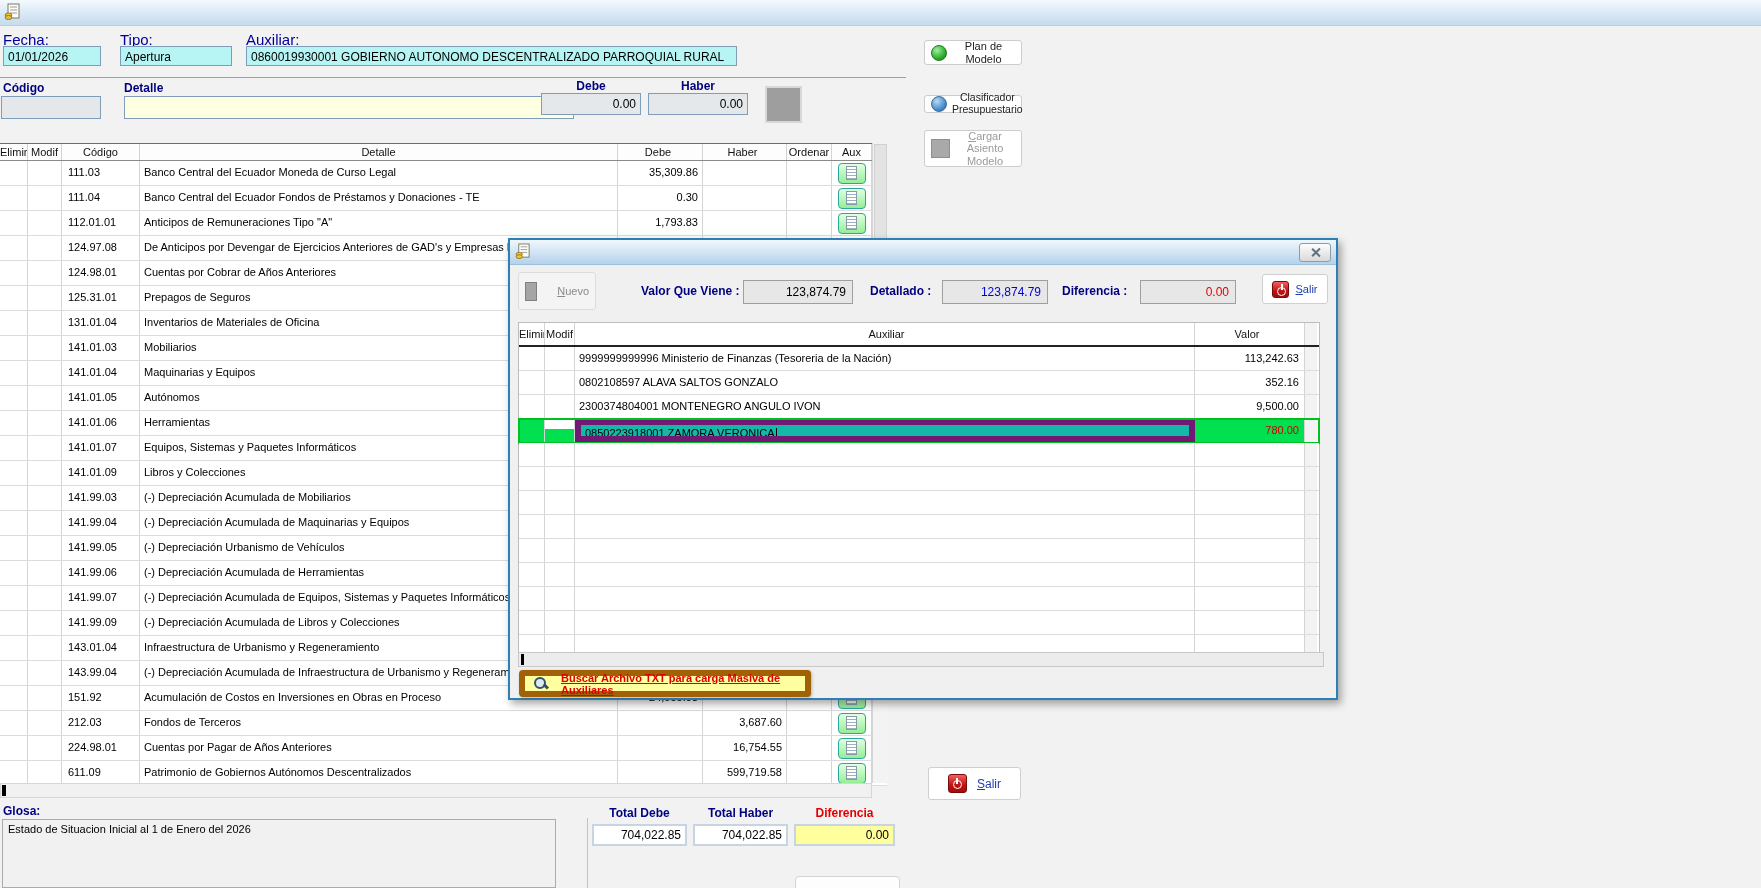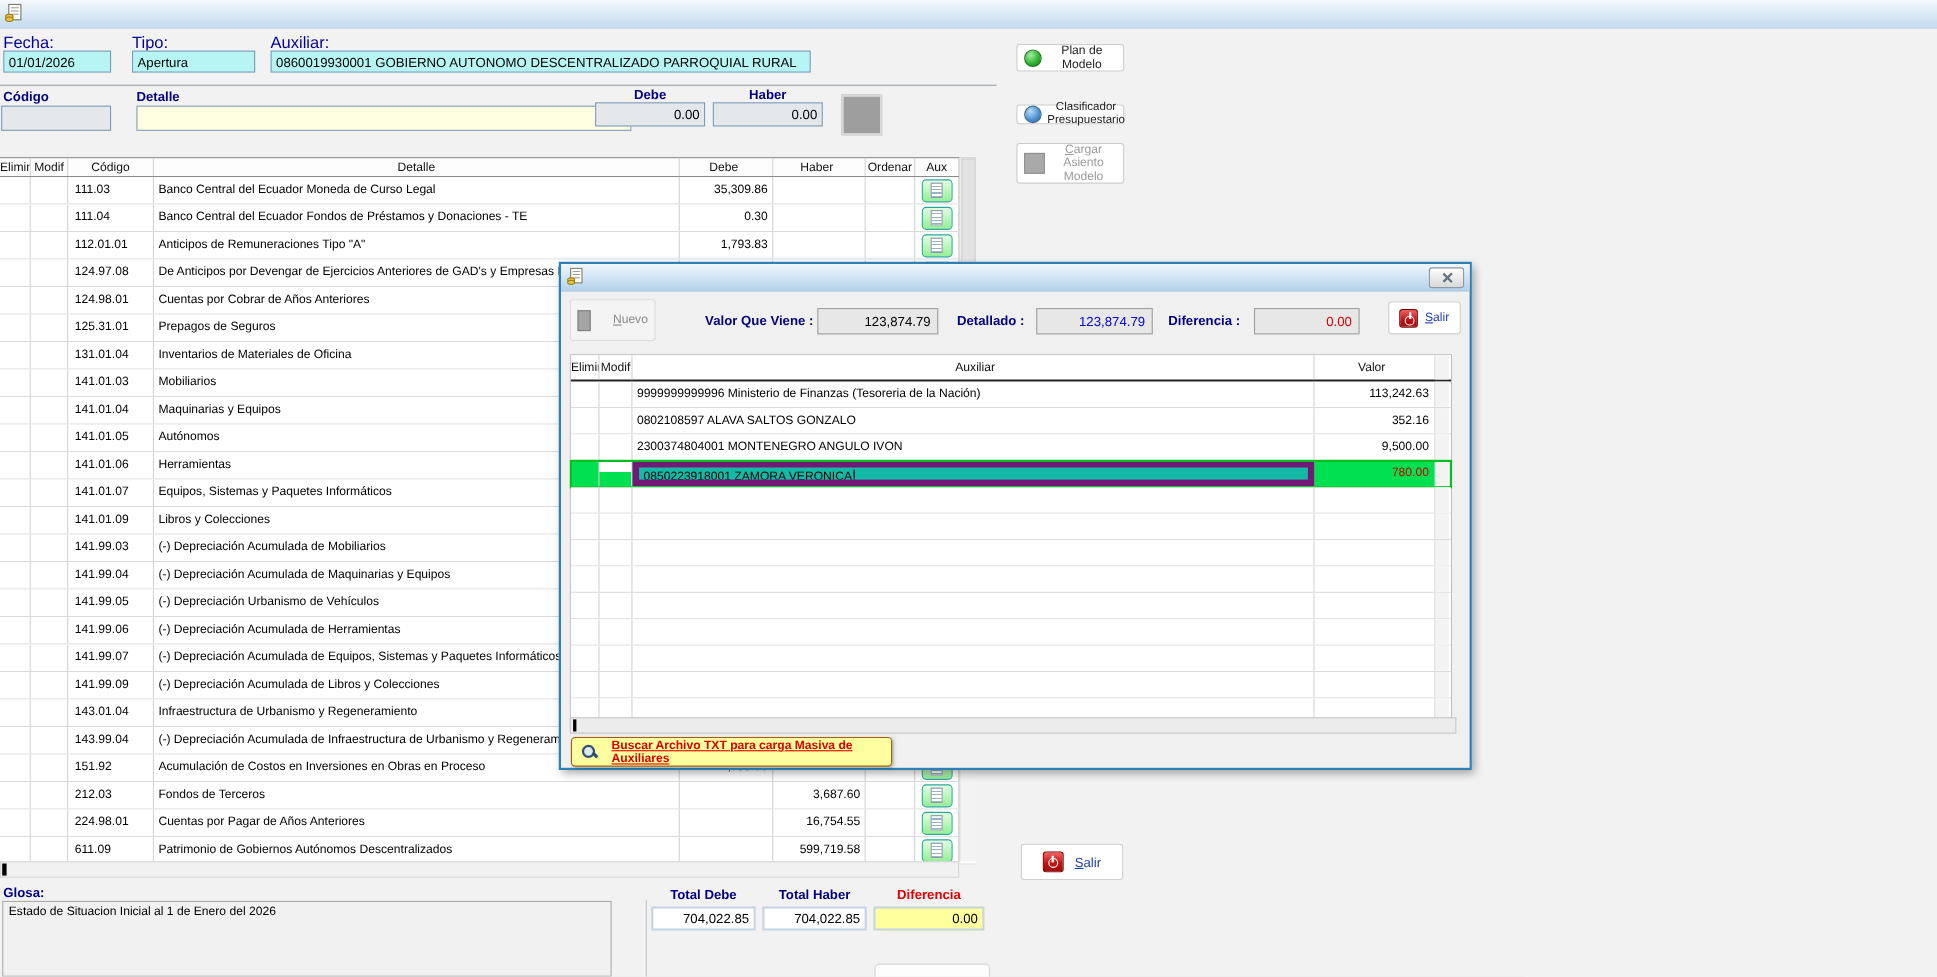--- a/index.html
+++ b/index.html
@@ -114,7 +114,7 @@
   .tcursor{display:inline-block;width:1.6px;height:12px;background:#000;vertical-align:middle;margin-left:1px;}
   .m-strip{position:absolute;left:8px;top:412px;width:806px;height:15px;background:#ececec;border:1px solid #c8c8c8;box-sizing:border-box;}
   .buscar-btn{position:absolute;left:9px;top:430px;width:292px;height:27px;background:#ffffa0;
-    border:1px solid #a16207;border-radius:4px;box-shadow:1px 1px 3px rgba(0,0,0,.25);
+    border:6px solid #a16207;border-radius:4px;box-shadow:1px 1px 3px rgba(0,0,0,.25);
     display:flex;align-items:center;gap:12px;padding:0 8px;box-sizing:border-box;cursor:pointer;}
   .buscar-btn .cap{font-size:11px;font-weight:bold;color:#dd0000;text-decoration:underline;}
   .mag{position:relative;width:16px;height:16px;flex:0 0 auto;}

